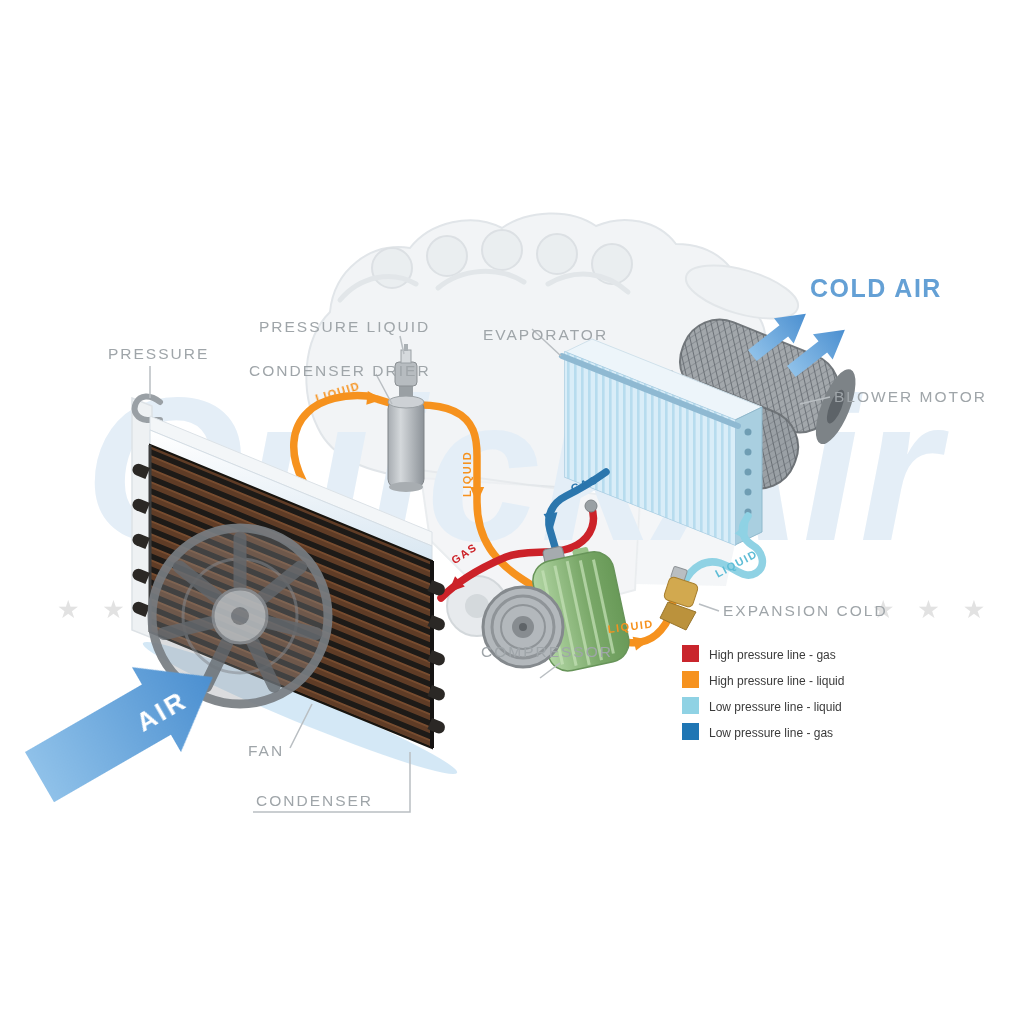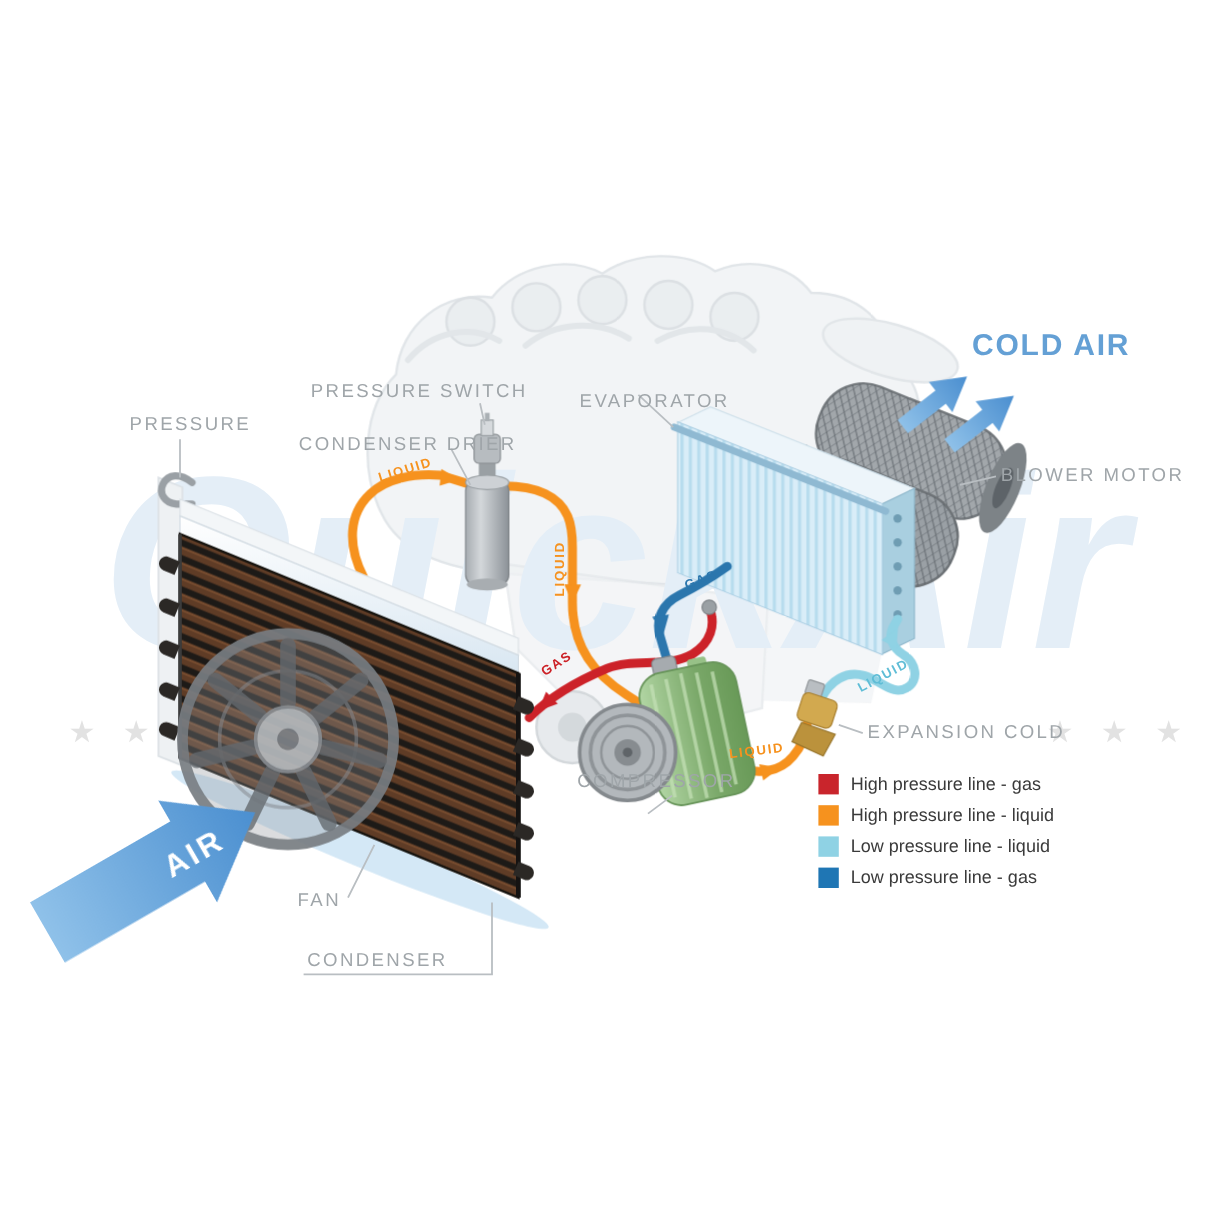--- a/index.html
+++ b/index.html
@@ -223,7 +223,7 @@
 </svg>
 
 <div class="lbl" style="left:108px;top:345px">PRESSURE</div>
-<div class="lbl" style="left:259px;top:318px">PRESSURE SWITCH</div>
+<div class="lbl" style="left:259px;top:318px">PRESSURE LIQUID</div>
 <div class="lbl" style="left:249px;top:362px">CONDENSER DRIER</div>
 <div class="lbl" style="left:483px;top:326px">EVAPORATOR</div>
 <div class="lbl cold" style="left:810px;top:274px">COLD AIR</div>

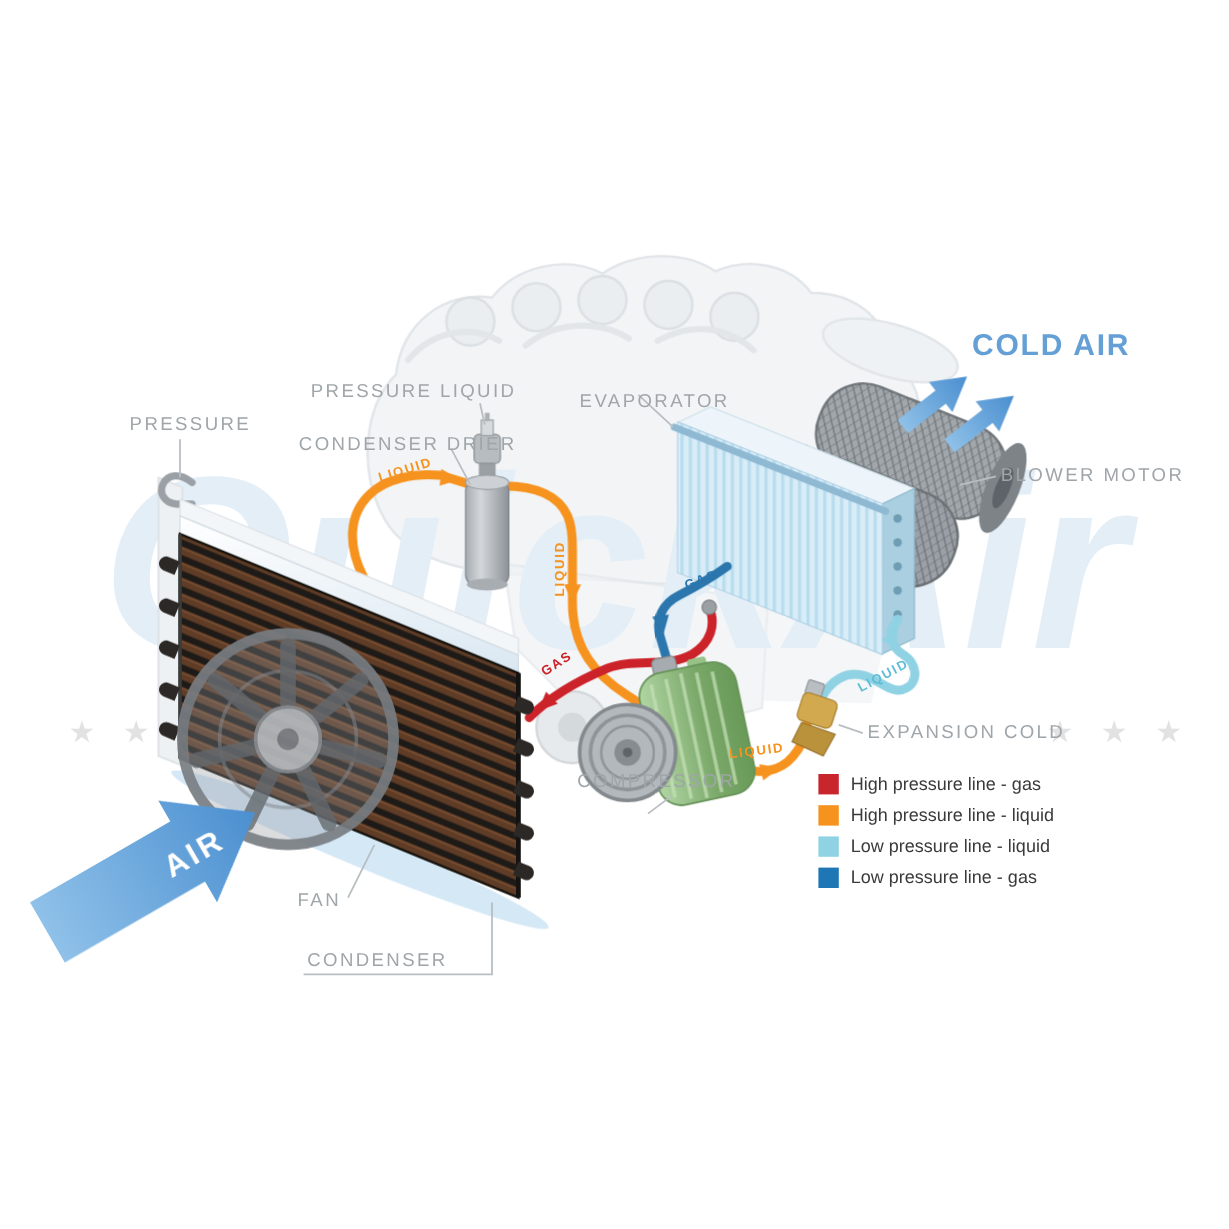--- a/index.html
+++ b/index.html
@@ -10,7 +10,7 @@
   .pl{position:absolute;font-size:11px;font-weight:bold;letter-spacing:1.5px;white-space:nowrap;transform-origin:left top;}
   .pl.o{color:#f6921e}.pl.r{color:#cc2127}.pl.b{color:#2b76ad}.pl.lb{color:#5fbdd6}
   .legend{position:absolute;left:682px;top:645px;display:flex;flex-direction:column;gap:9px;}
-  .legend-row{display:flex;align-items:center;gap:10px;font-size:15px;color:#3a3a3a;}
+  .legend-row{display:flex;align-items:flex-end;gap:10px;font-size:12px;color:#3a3a3a;}
   .swatch{width:17px;height:17px;flex:0 0 17px;}
 </style>
 </head>

